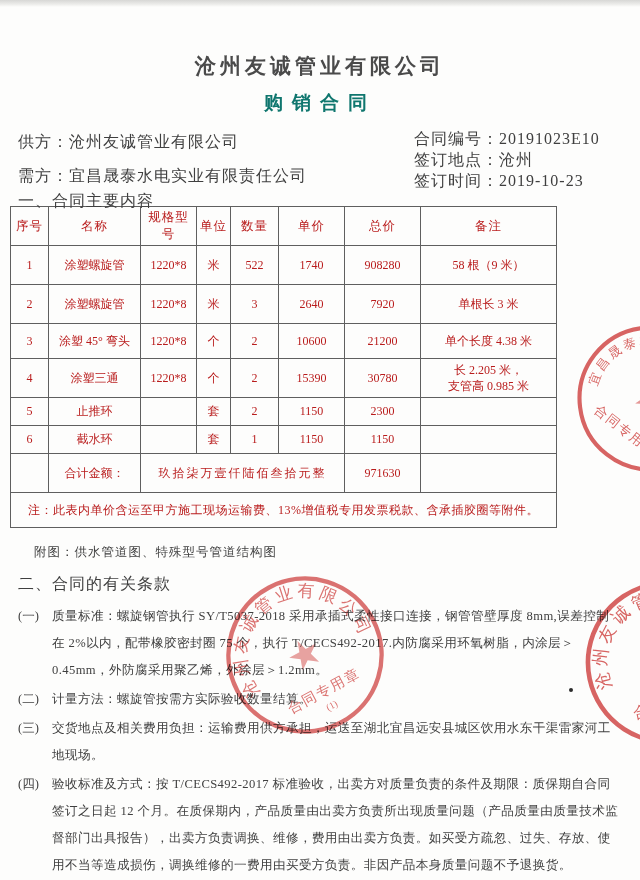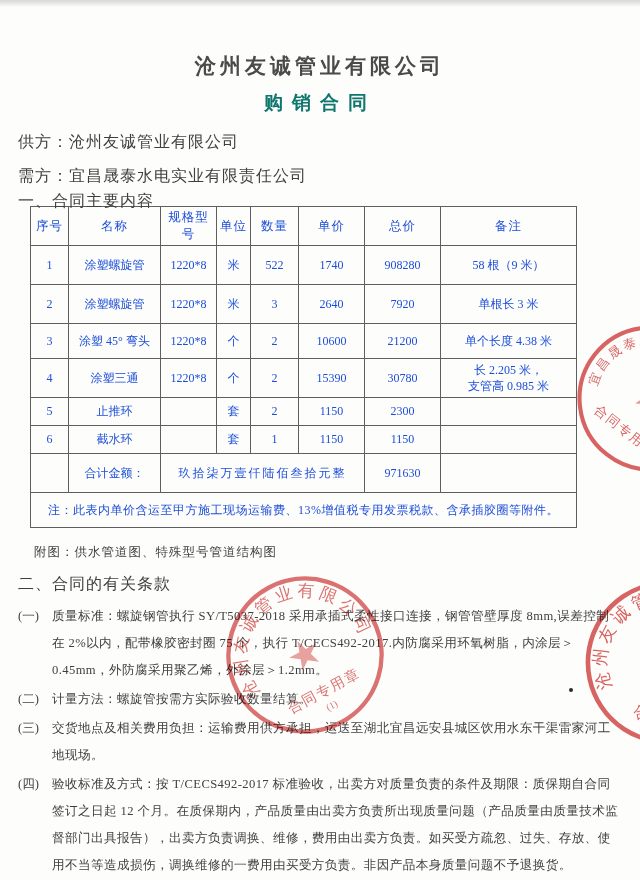--- a/index.html
+++ b/index.html
@@ -93,6 +93,11 @@
     <div class="supplier">供方：沧州友诚管业有限公司</div>
     <div class="buyer">需方：宜昌晟泰水电实业有限责任公司</div>
     <div class="section1">一、合同主要内容</div>
+    <div class="meta">
+      <div>合同编号：20191023E10</div>
+      <div>签订地点：沧州</div>
+      <div>签订时间：2019-10-23</div>
+    </div>
   </div>
 
   <table class="main">

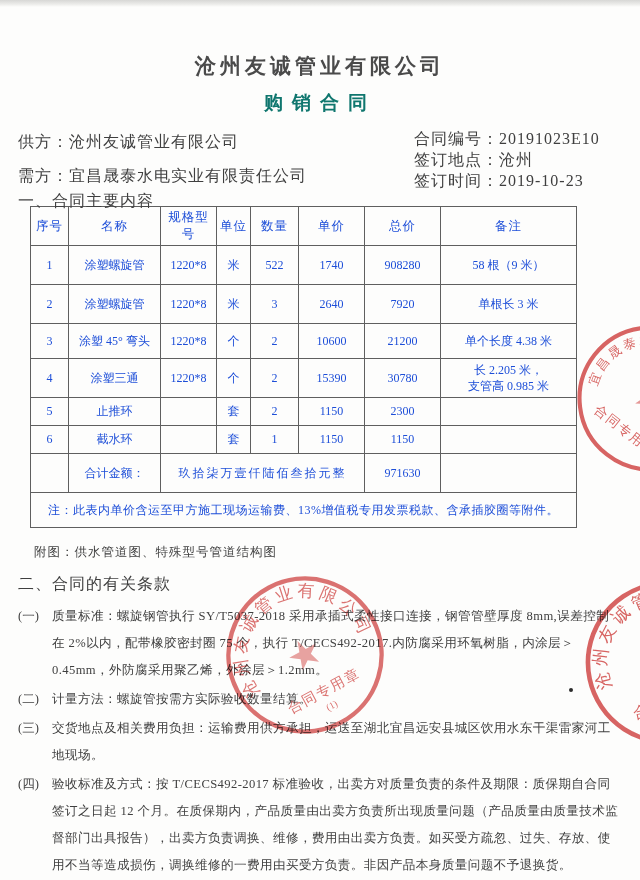--- a/index.html
+++ b/index.html
@@ -40,9 +40,9 @@
   table.main{
     border-collapse:collapse;
     table-layout:fixed;
-    margin:4px 0 0 30px;
+    margin:4px 0 0 10px;
     width:546px;
-    font-size:12px;color:#1d4ed8;
+    font-size:12px;color:#b91c1c;
   }
   table.main td{
     border:1px solid #5f5f5f;

